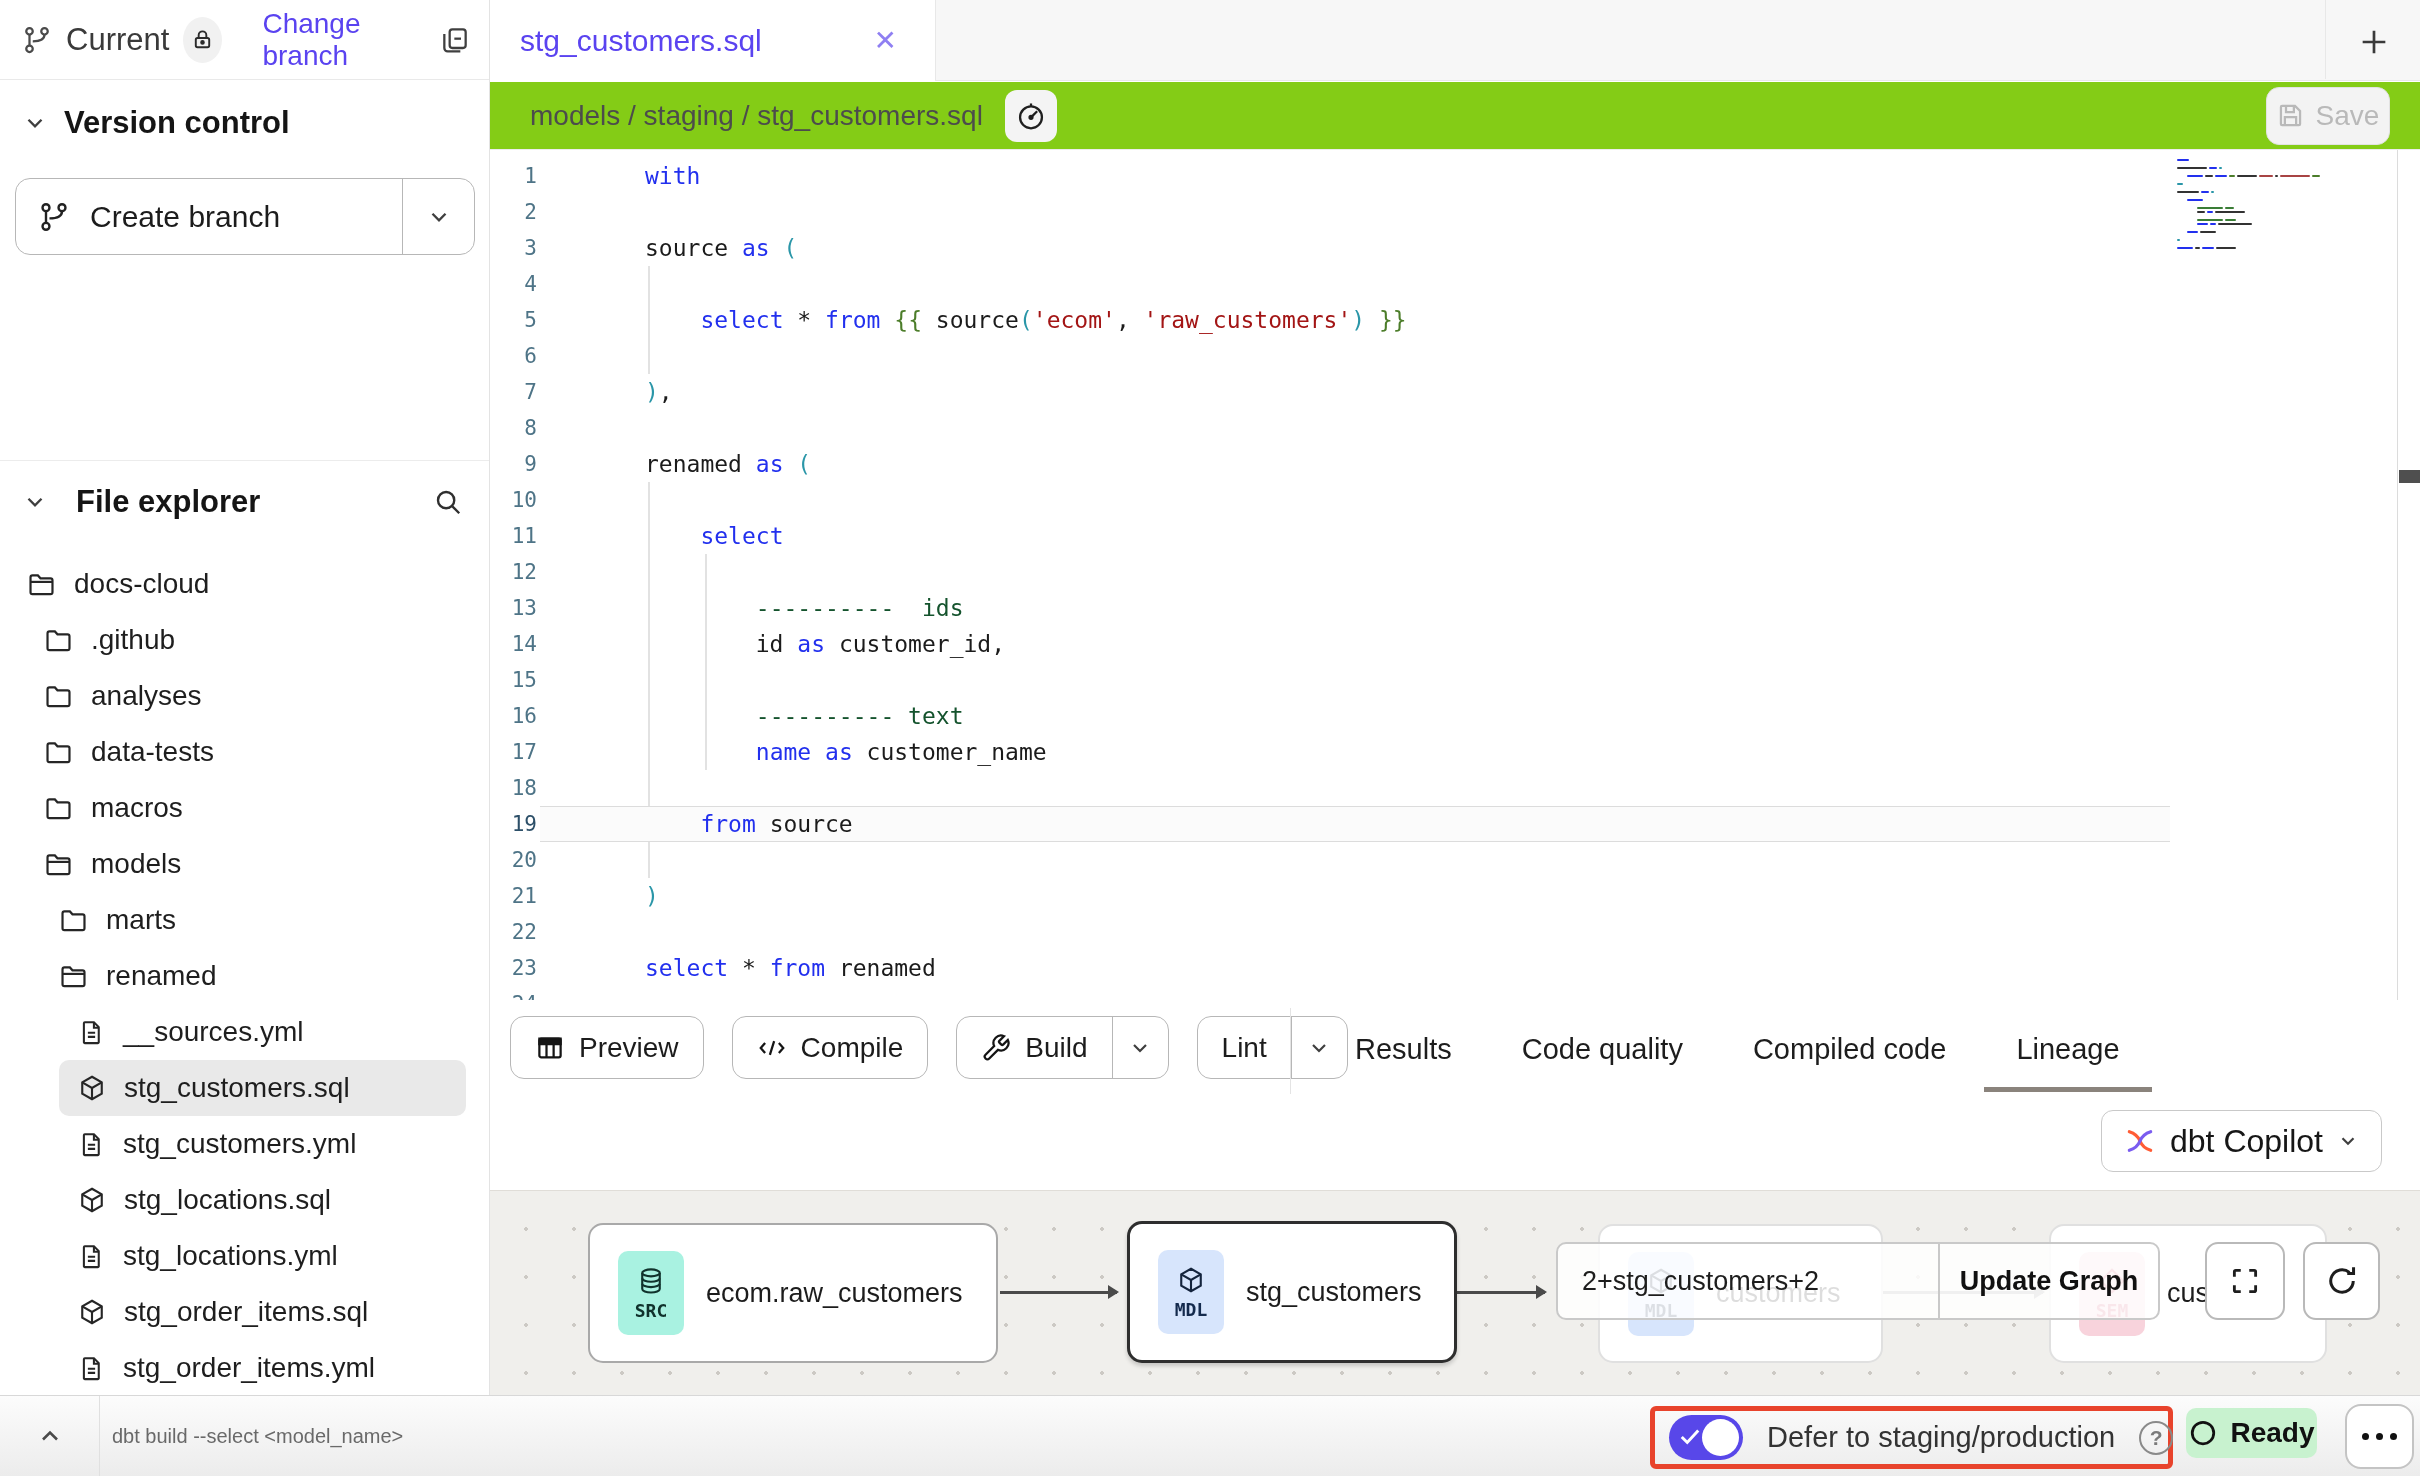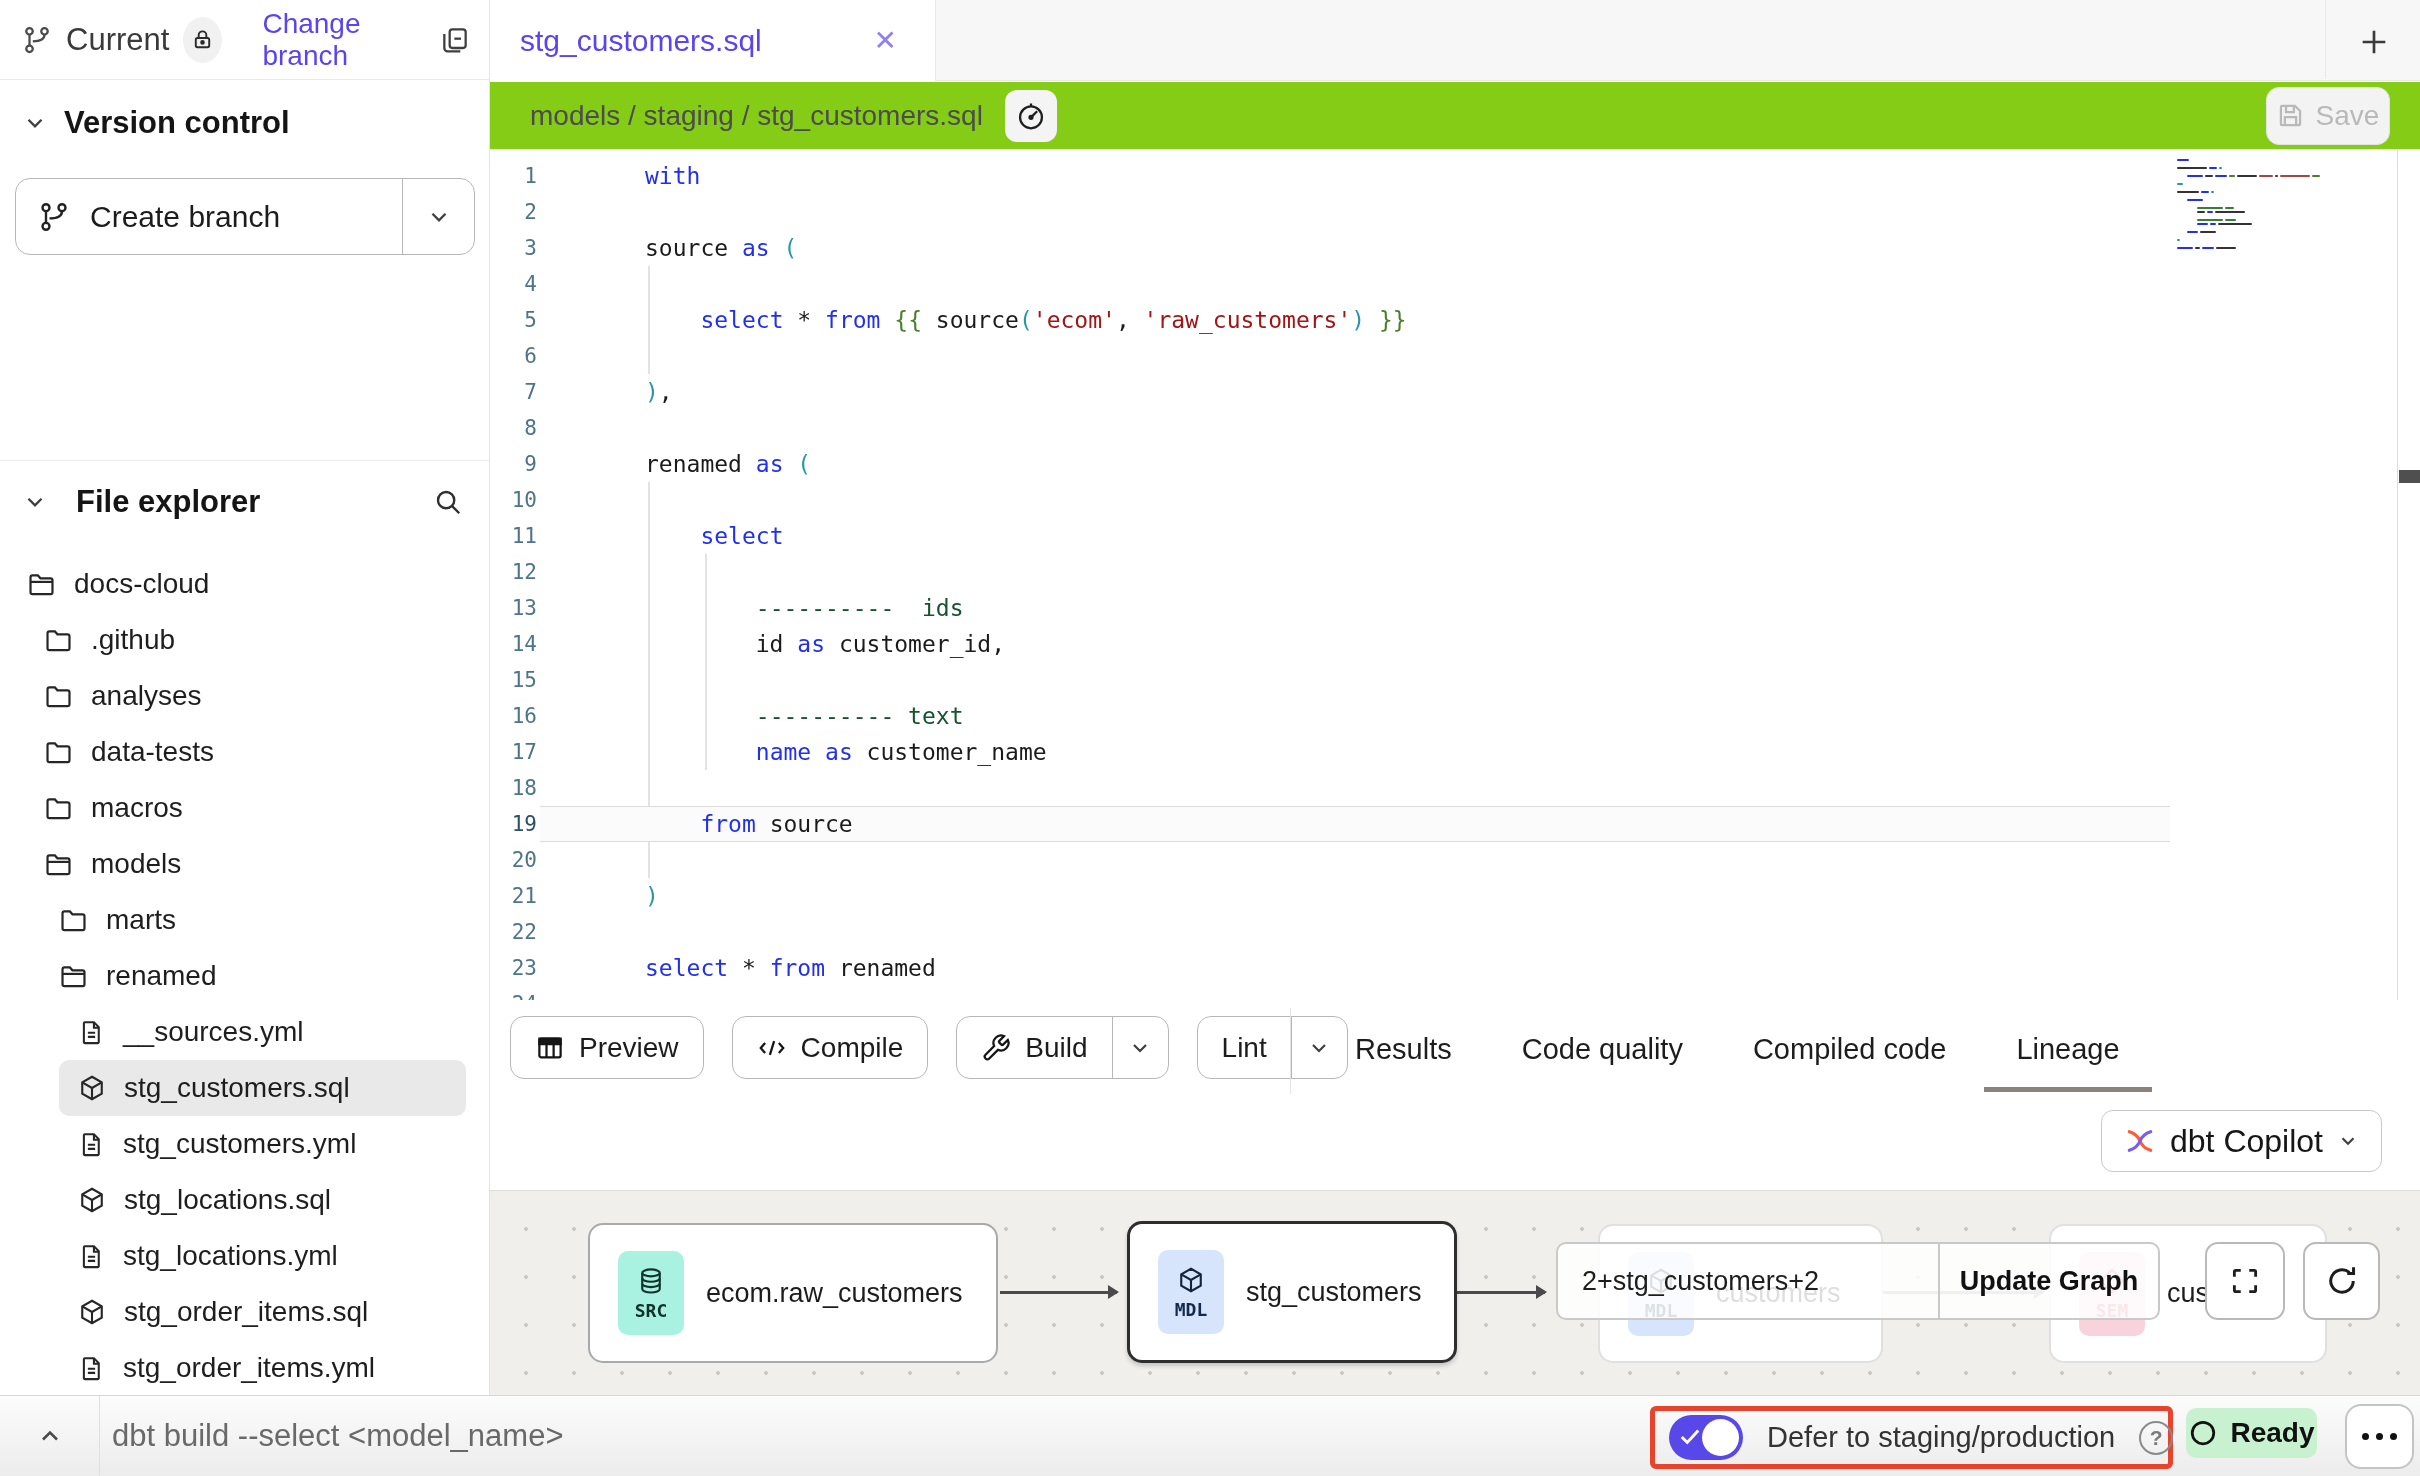--- a/index.html
+++ b/index.html
@@ -122,7 +122,7 @@
   
   #statusbar { left:0; top:1395px; width:2420px; height:81px; background:linear-gradient(#fcfcfc,#ececec); border-top:1.5px solid #d8d8d8; }
   #sb-collapse { position:absolute; left:0; top:0; width:100px; height:100%; display:flex; align-items:center; justify-content:center; border-right:1.5px solid #e0e0e0; cursor:pointer; }
-  #sb-command { position:absolute; left:112px; top:0; height:100%; display:flex; align-items:center; font-size:31px; color:#696969; }
+  #sb-command { position:absolute; left:112px; top:0; height:100%; display:flex; align-items:center; font-size:20px; color:#696969; }
   #defer-box { position:absolute; left:1650px; top:10px; width:523px; height:63px; border:5px solid #e8432c; border-radius:6px;
     display:flex; align-items:center; gap:24px; padding:0 14px; }
   #defer-toggle { width:74px; height:45px; border-radius:23px; background:#5847e9; position:relative; flex:0 0 auto; cursor:pointer; }

